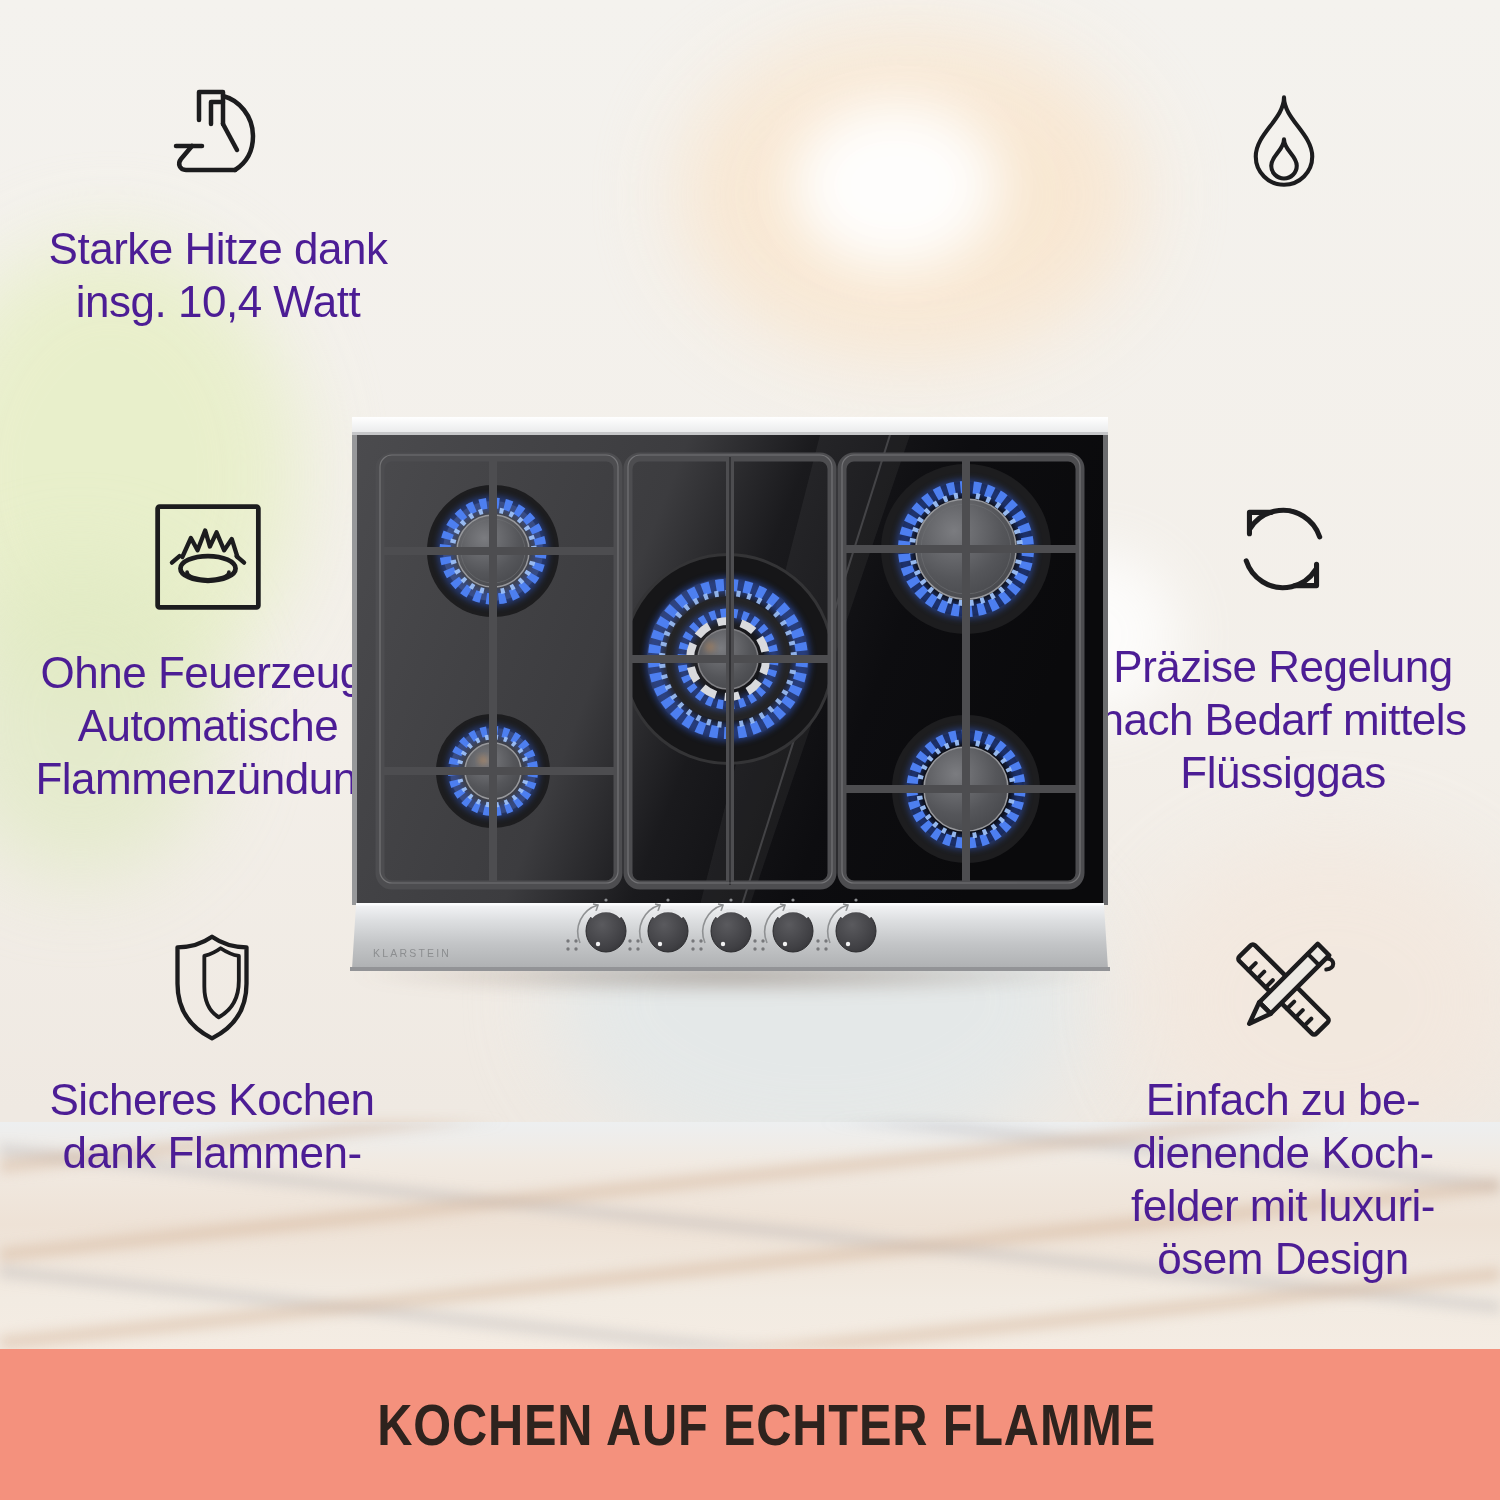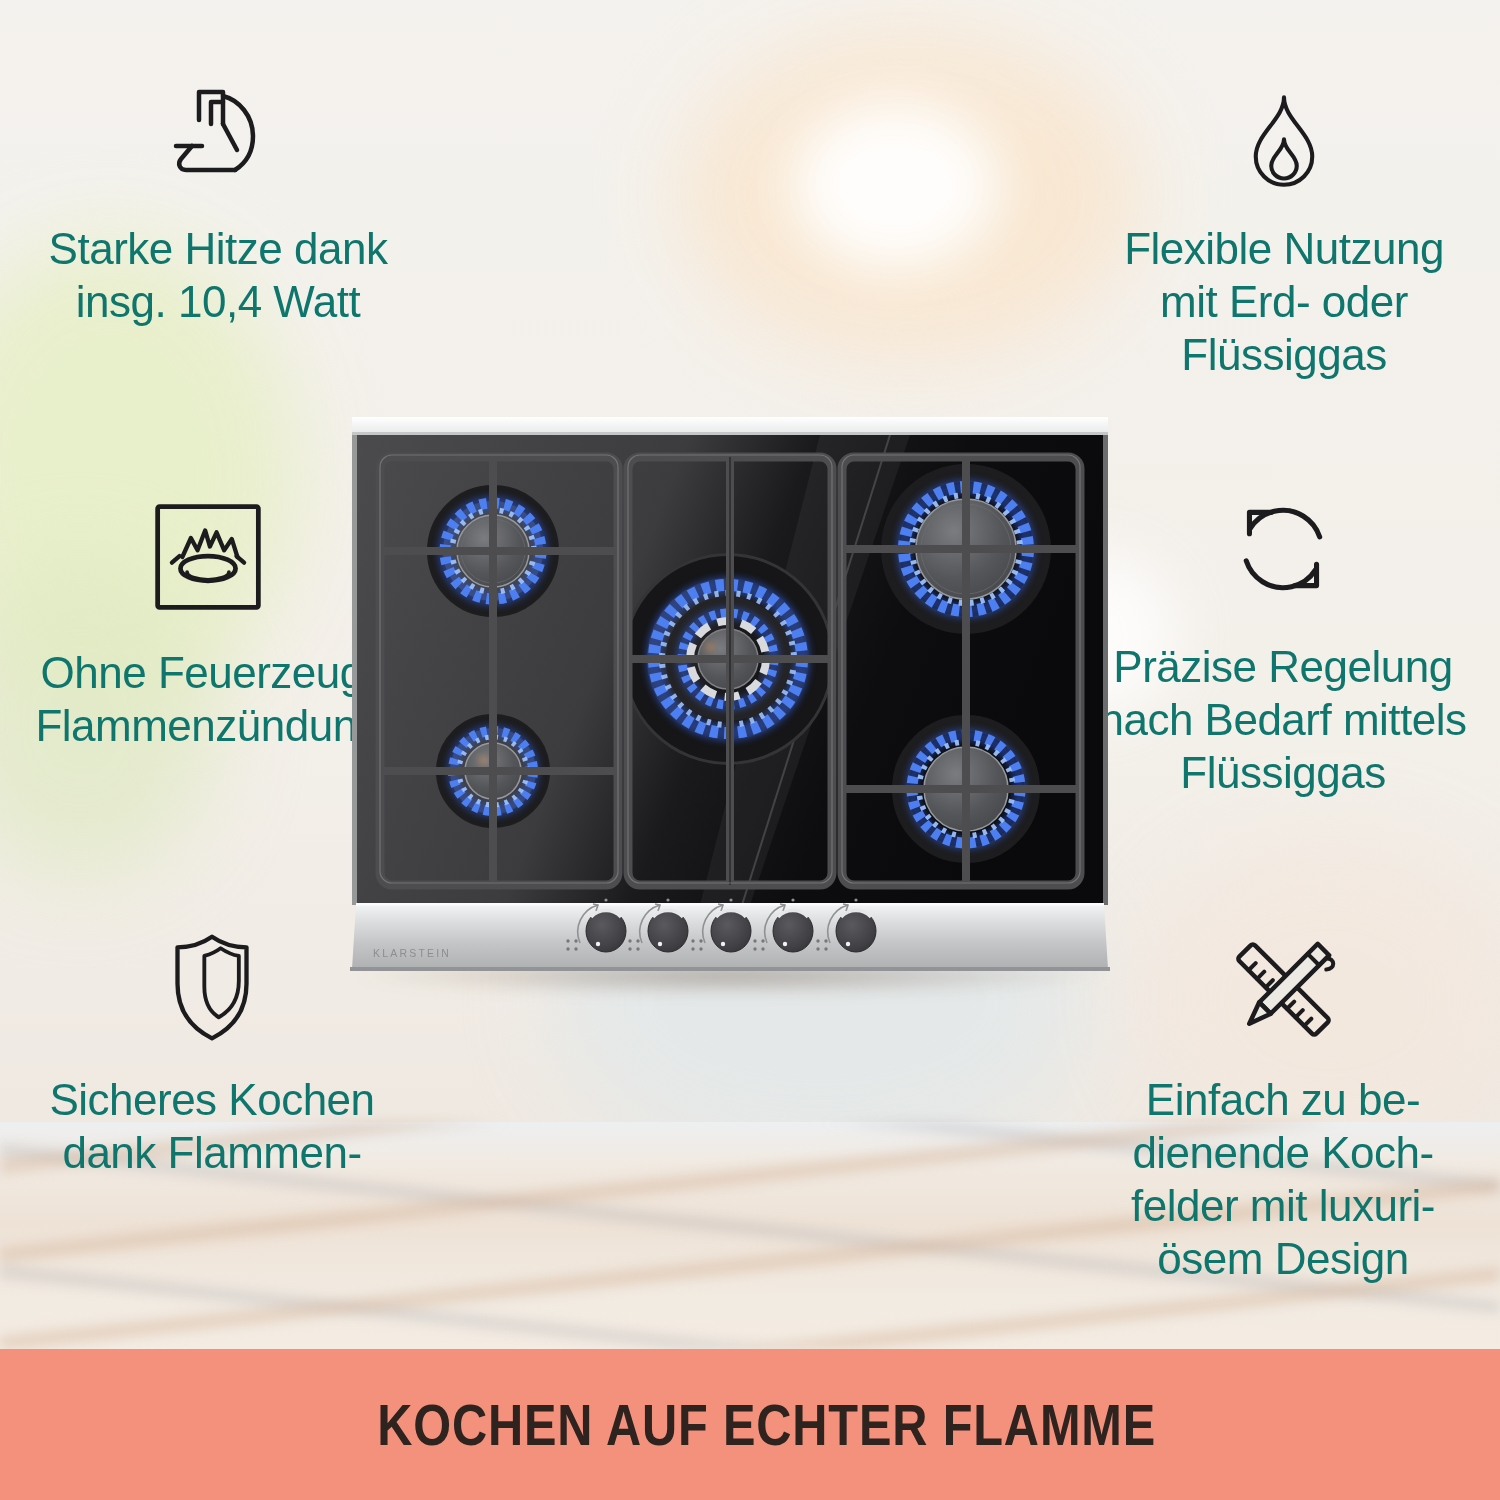--- a/index.html
+++ b/index.html
@@ -32,7 +32,7 @@
   .feature{position:absolute;width:480px;display:flex;flex-direction:column;align-items:center;}
   .f-icon{flex:none;}
   .f-icon svg{display:block;stroke:#1c1c1e;fill:none;stroke-linecap:round;stroke-linejoin:round;}
-  .f-text{text-align:center;color:#0f766e;font-size:44px;line-height:53px;letter-spacing:-0.5px;}
+  .f-text{text-align:center;color:#4c1d95;font-size:44px;line-height:53px;letter-spacing:-0.5px;}
   .f-tl{left:-22px;top:86px;} .f-tl .f-icon{margin-bottom:26px;}
   .f-tr{left:1044px;top:88px;} .f-tr .f-icon{margin-bottom:26px;}
   .f-ml{left:-32px;top:500px;} .f-ml .f-icon{margin-bottom:32px;}

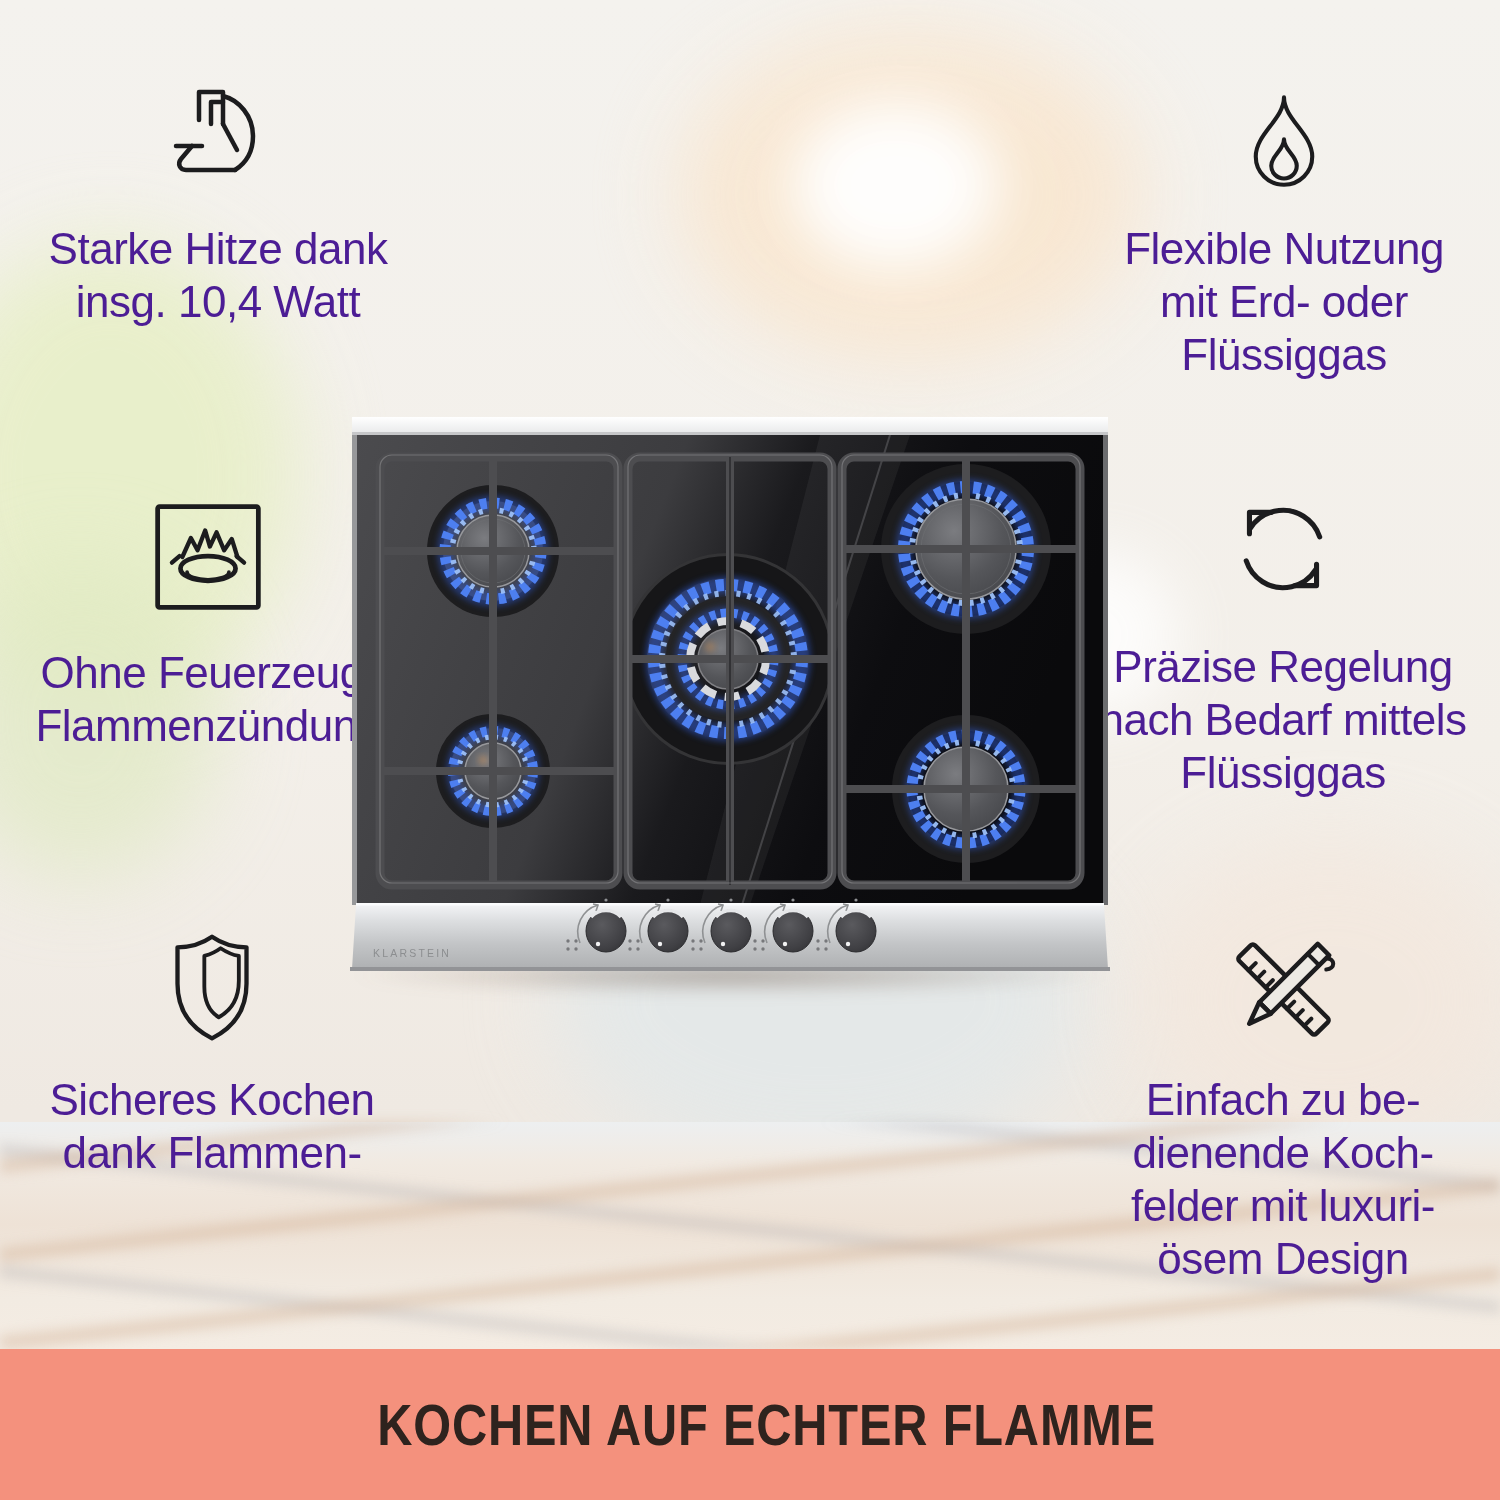--- a/index.html
+++ b/index.html
@@ -86,11 +86,6 @@
         <path d="M45 52 C45 64 31 70 31 81 A14 14 0 0 0 59 81 C59 70 45 64 45 52 Z"></path>
       </svg>
     </div>
-    <div class="f-text">
-      <div>Flexible Nutzung</div>
-      <div>mit Erd- oder</div>
-      <div>Flüssiggas</div>
-    </div>
   </div>
 
   <div class="feature f-ml">

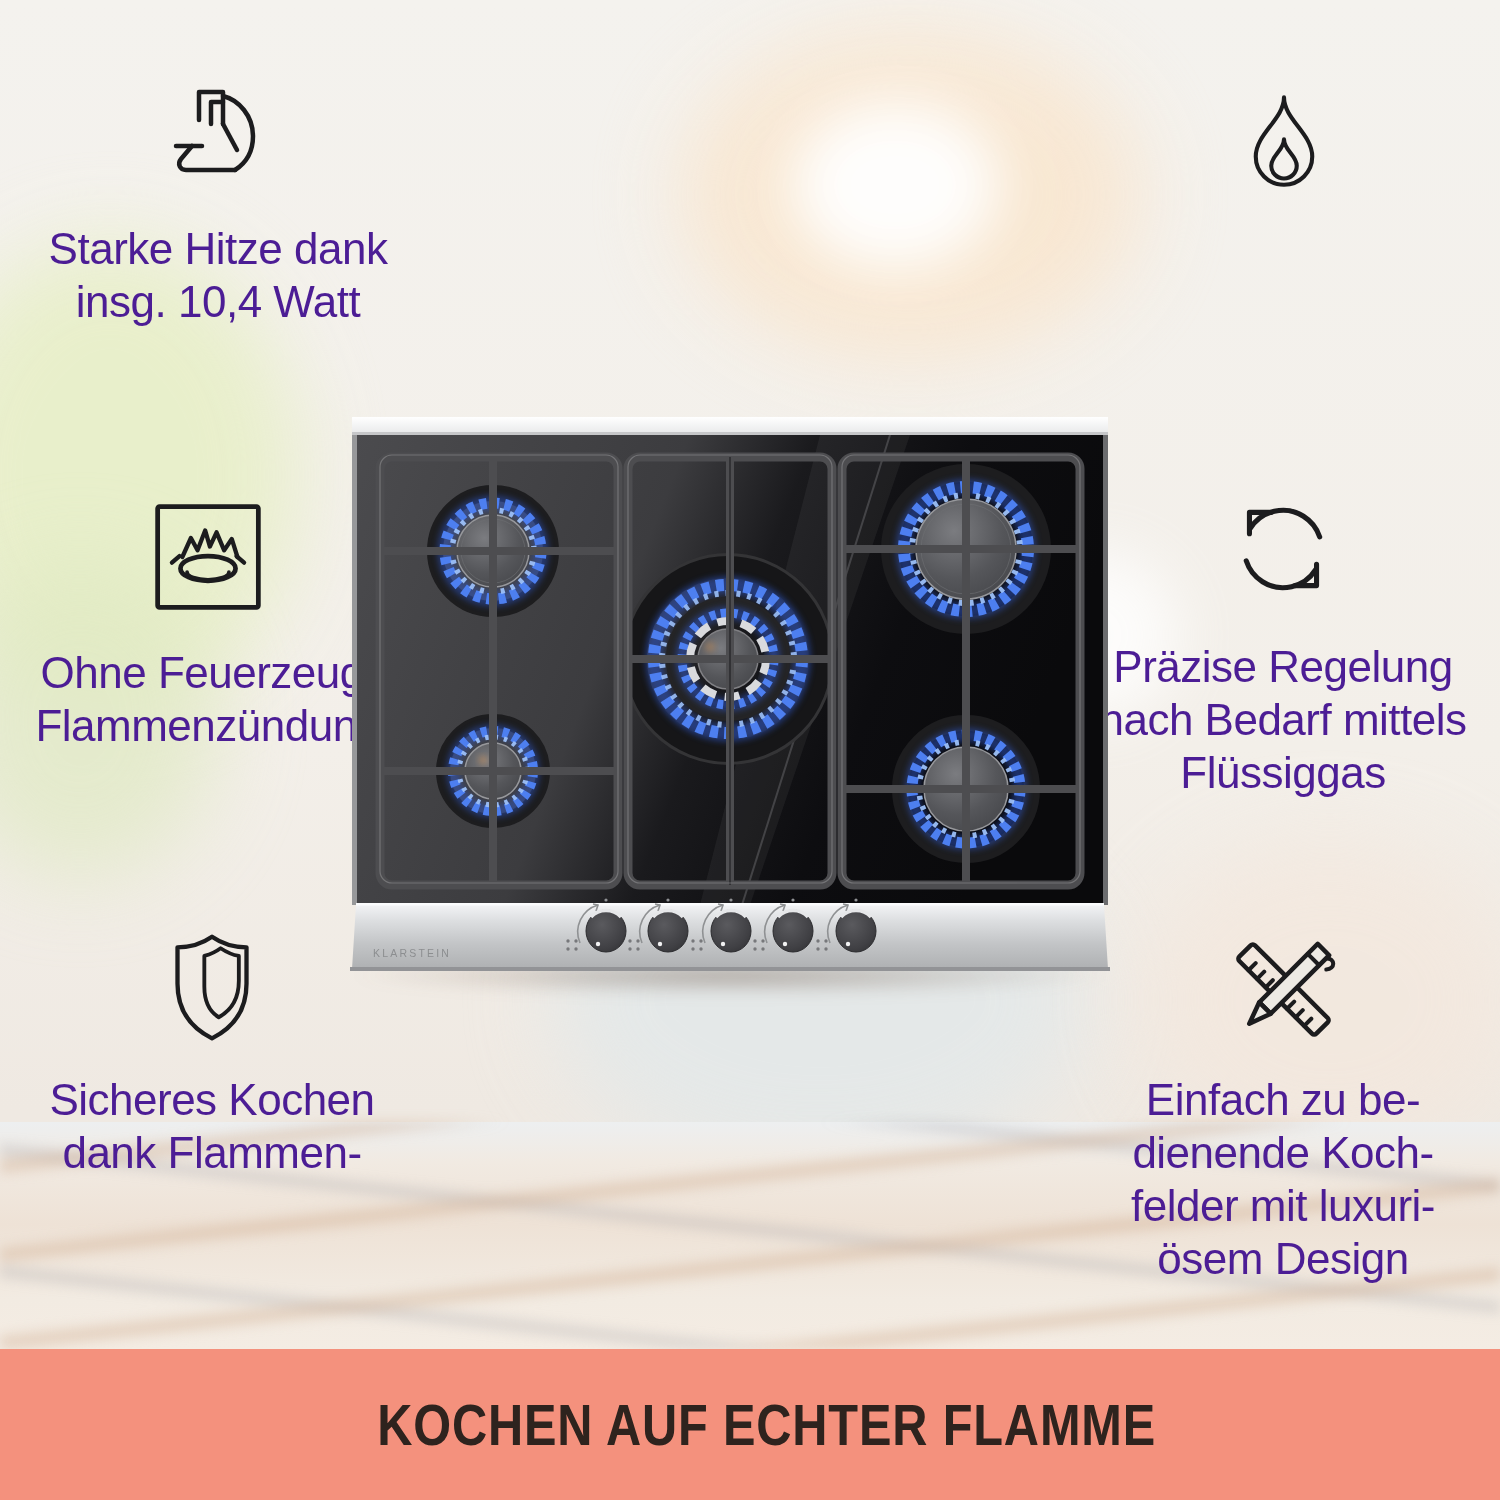--- a/index.html
+++ b/index.html
@@ -100,6 +100,7 @@
     </div>
     <div class="f-text">
       <div>Ohne Feuerzeug:</div>
+      <div>Automatische</div>
       <div>Flammenzündung</div>
     </div>
   </div>

